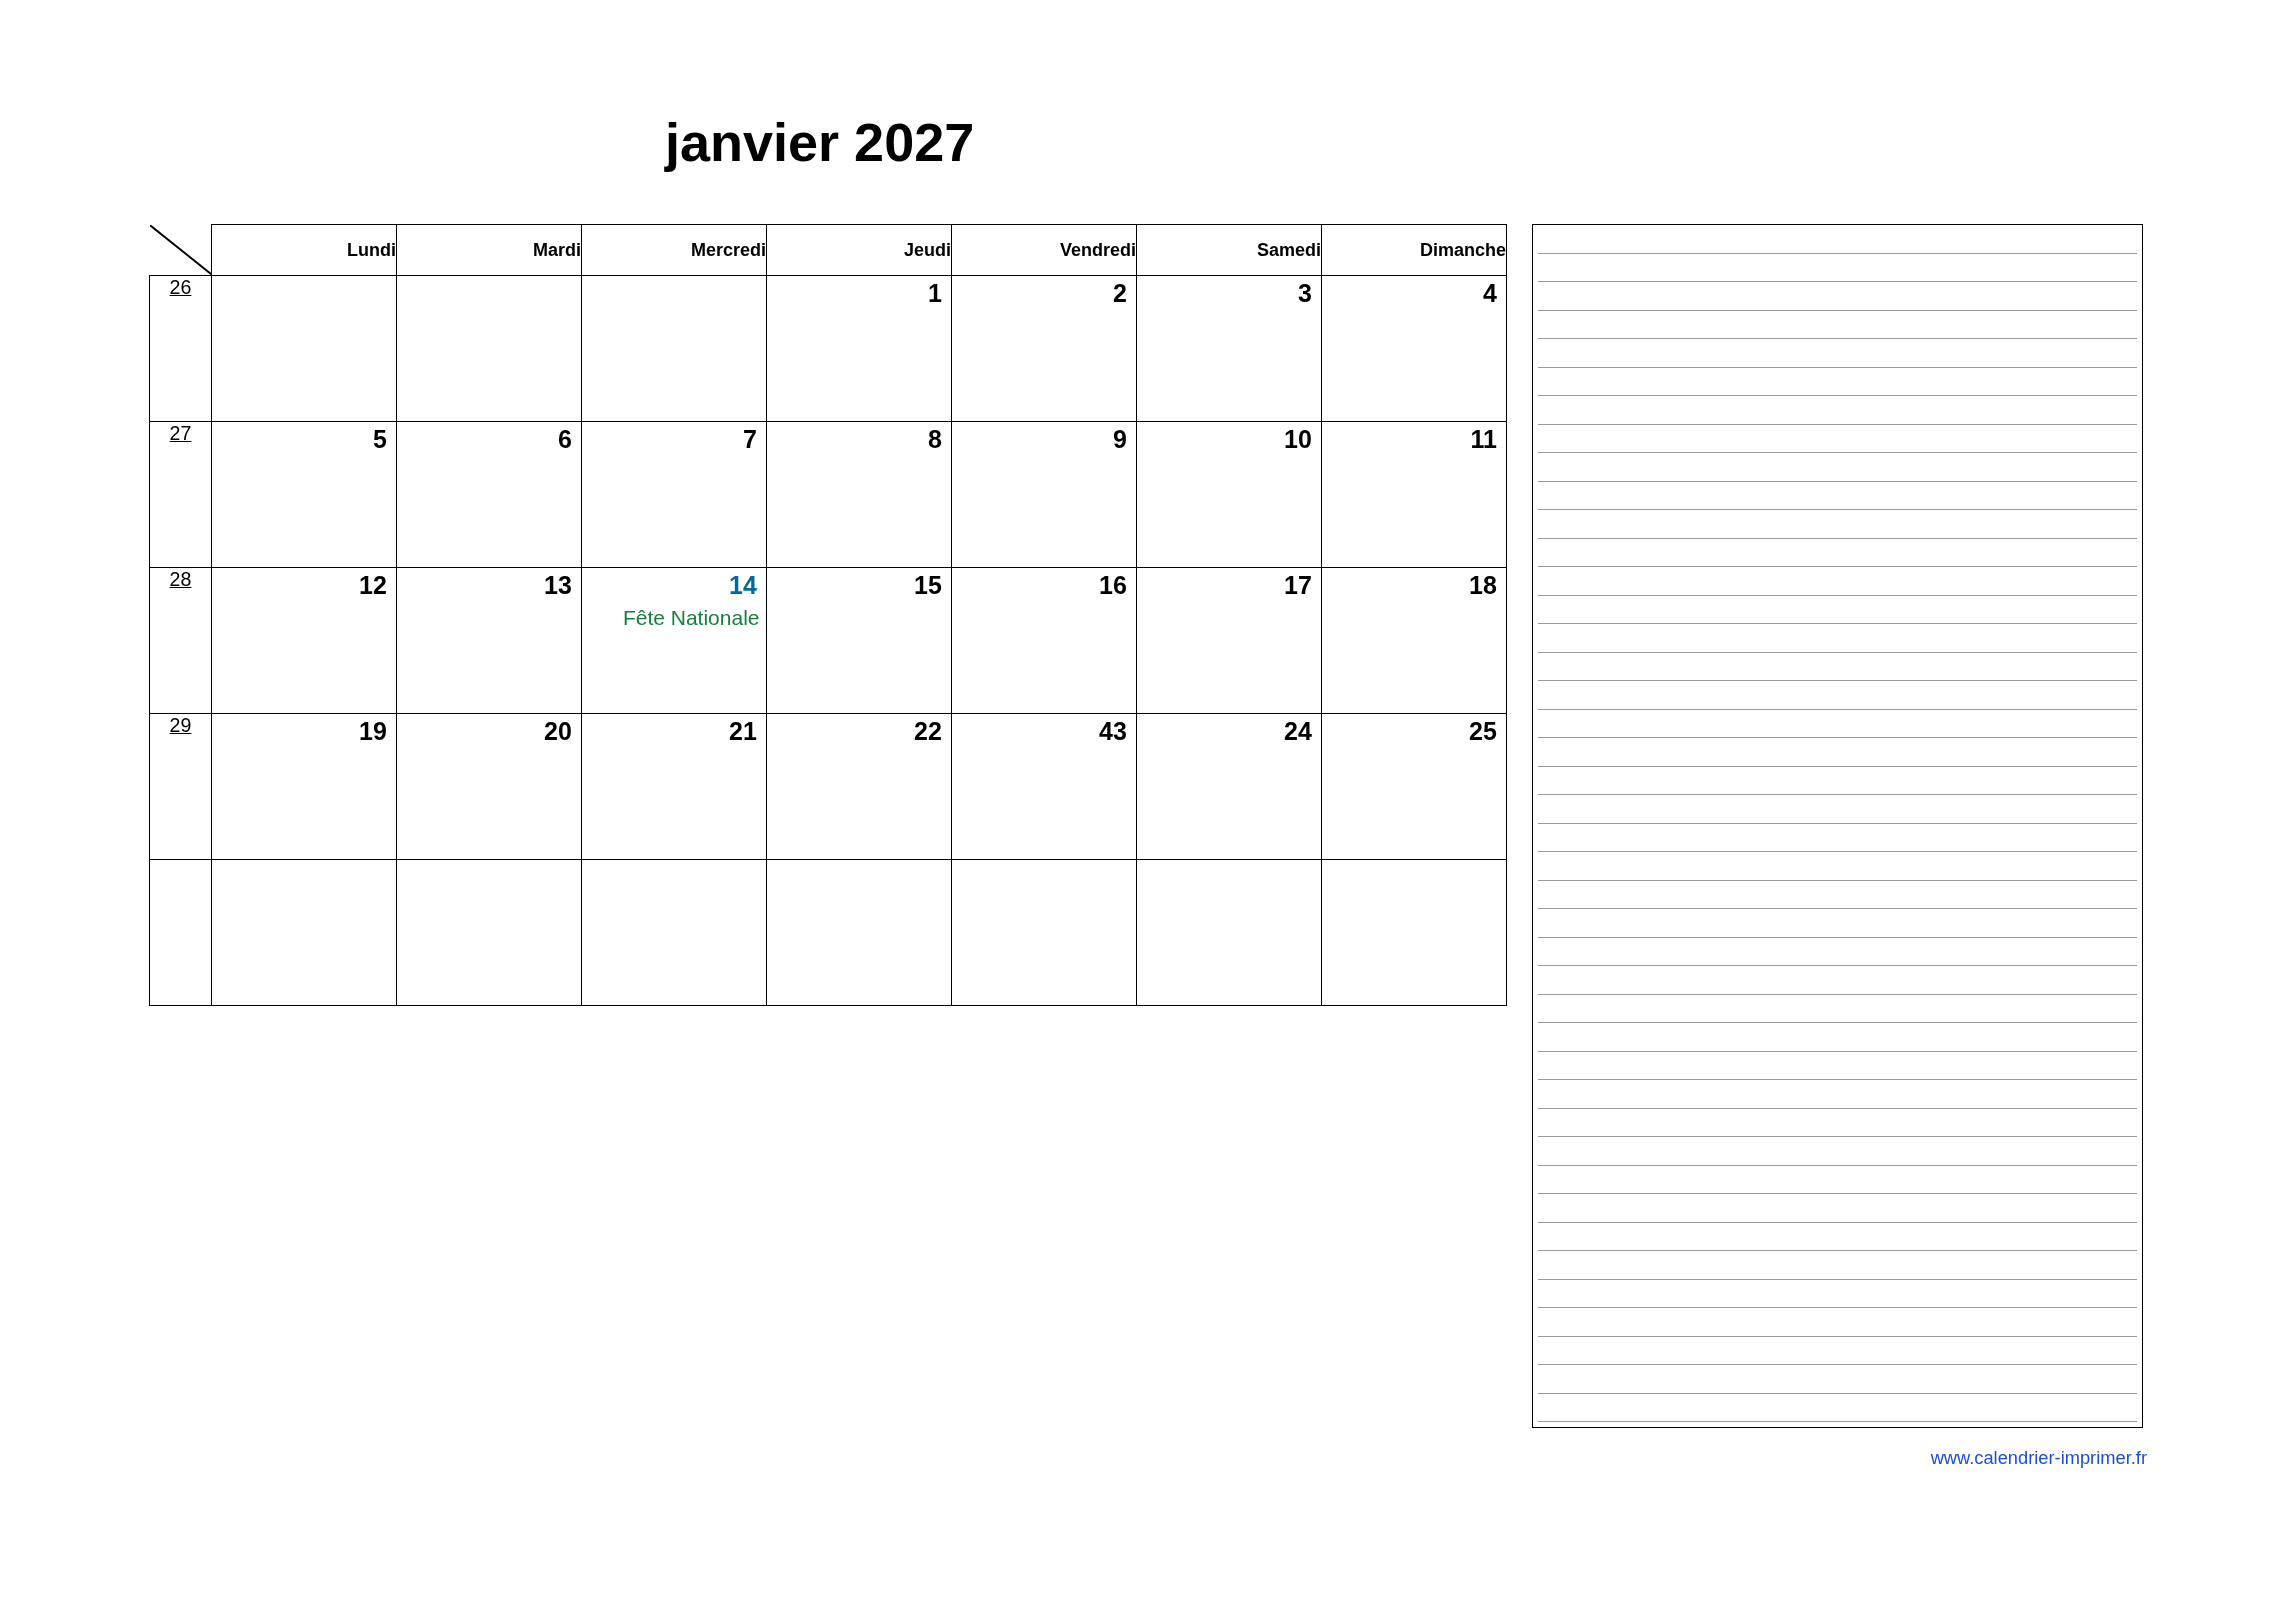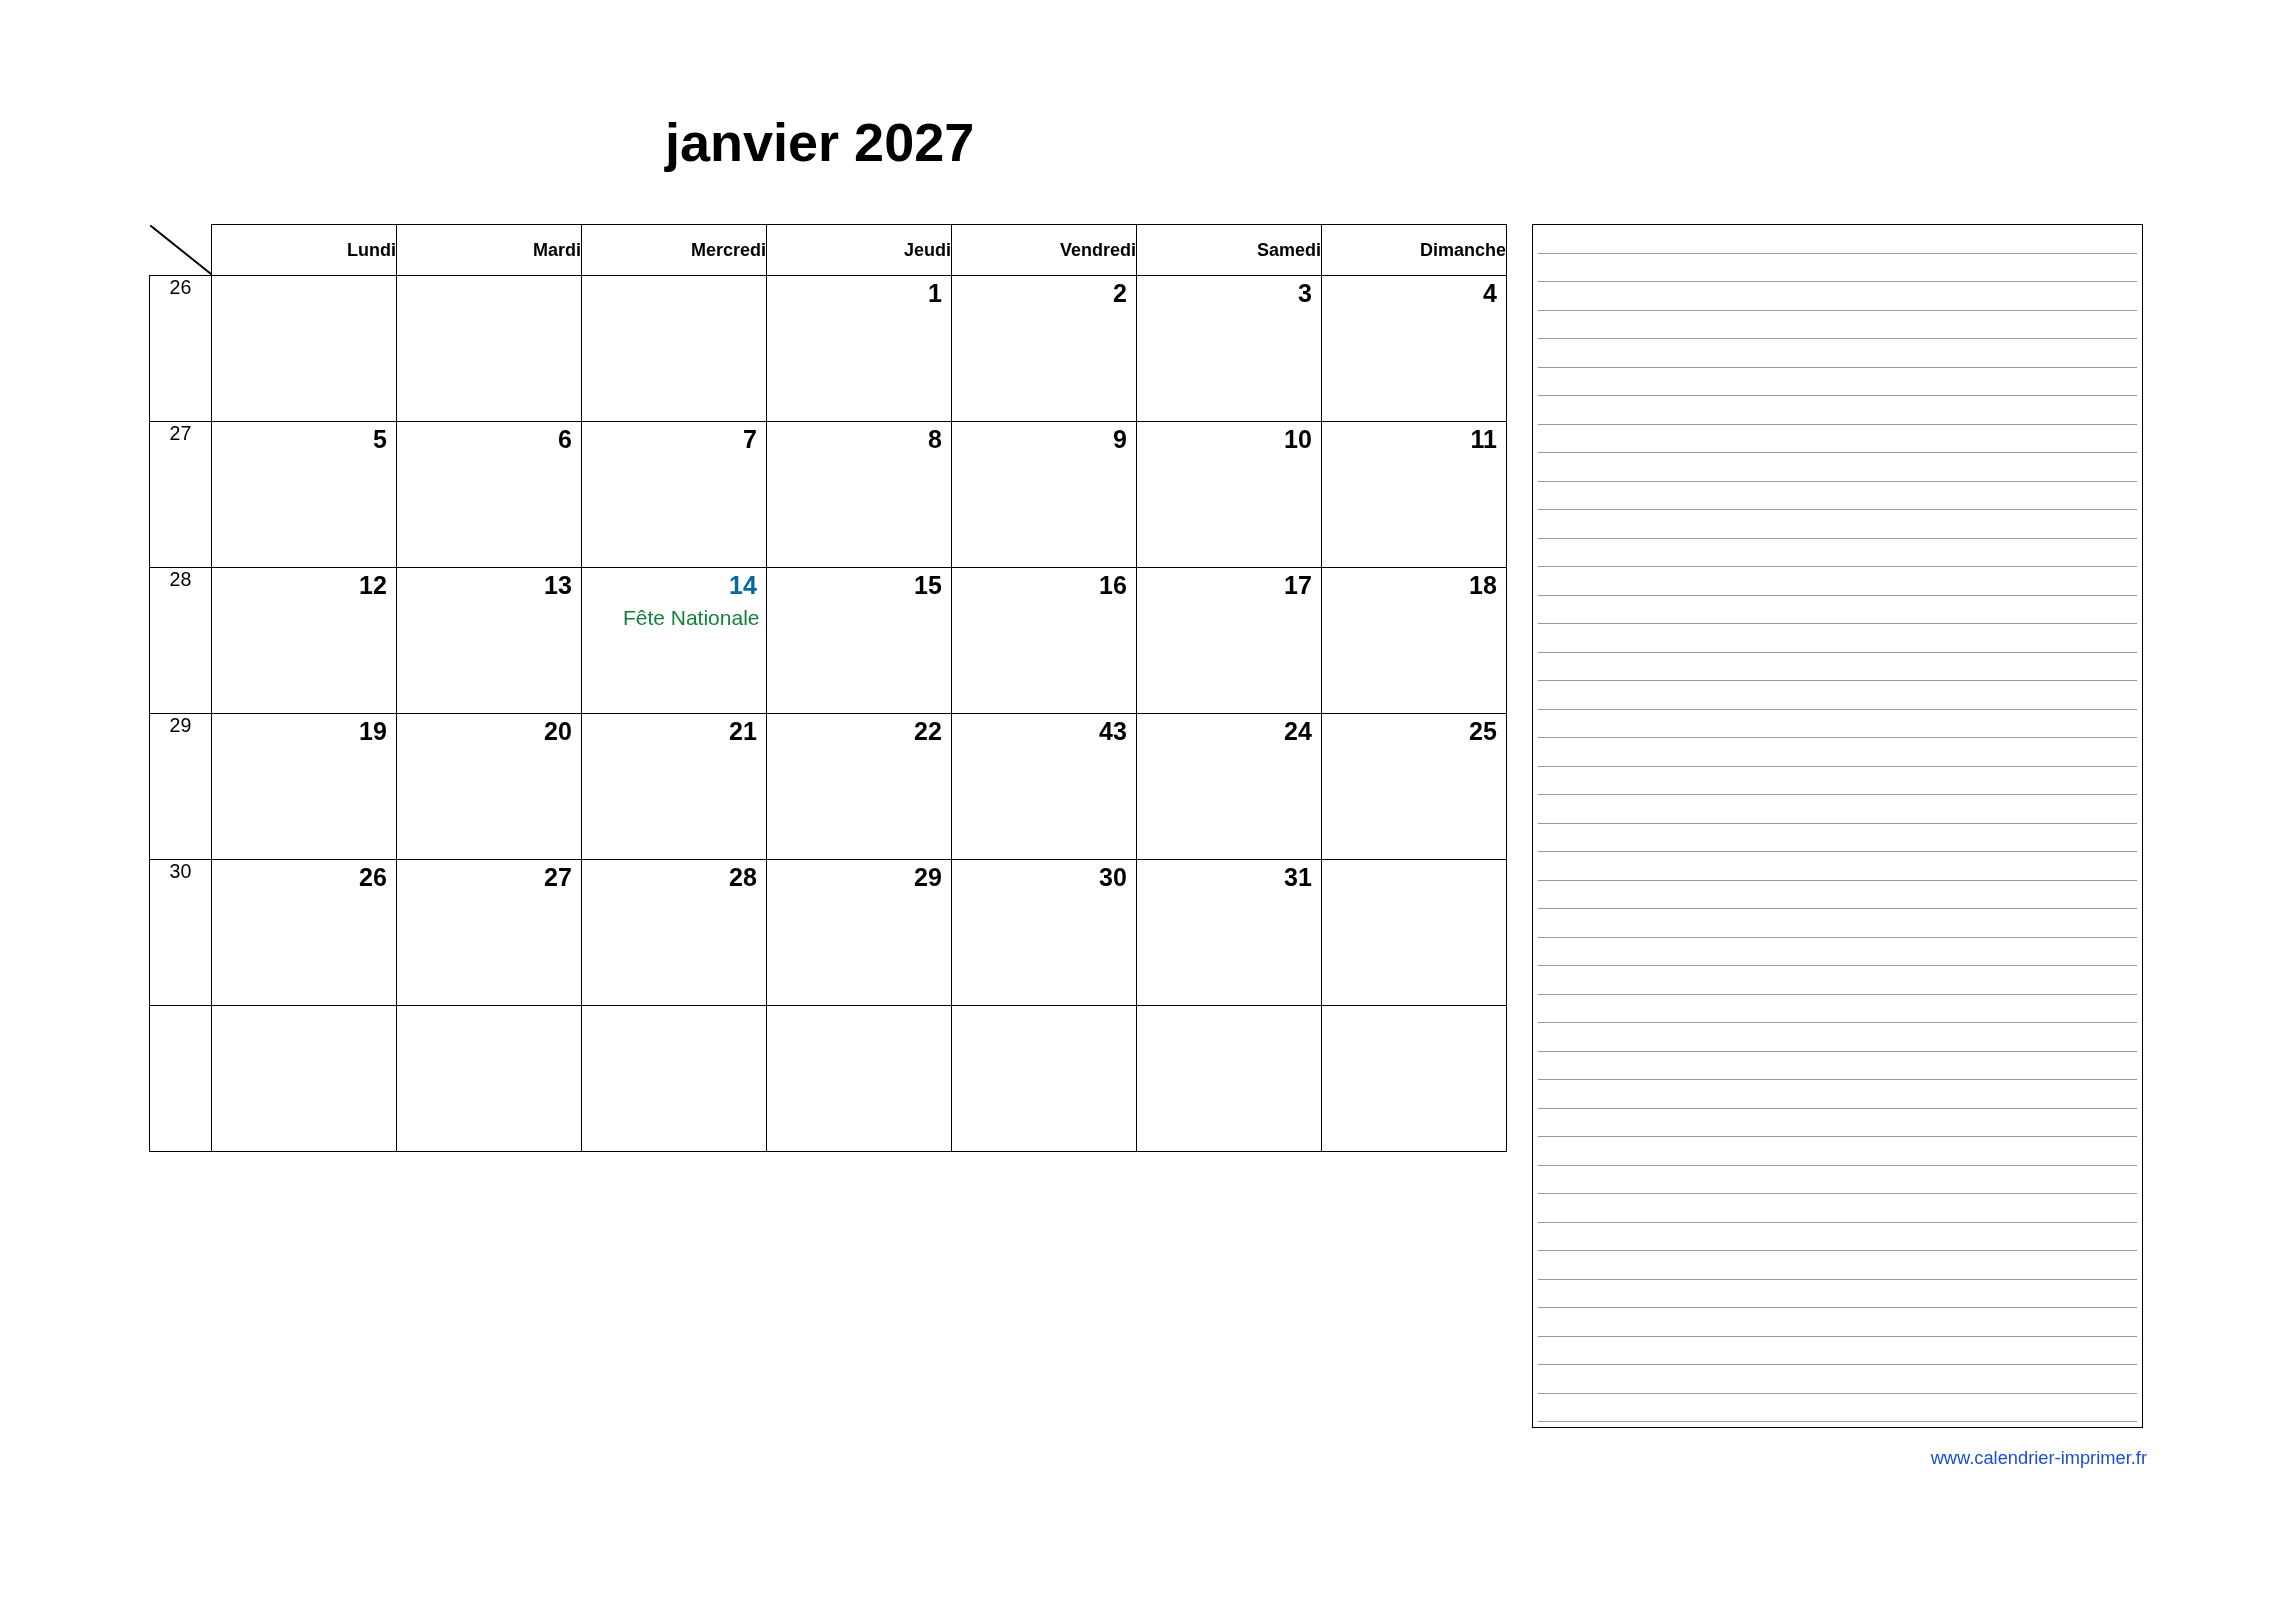--- a/index.html
+++ b/index.html
@@ -78,6 +78,7 @@
   
   .wk-row td {
     height: 145px;
+    text-decoration: underline;
   }
   .wk-num {
     font-size: 19.6px;

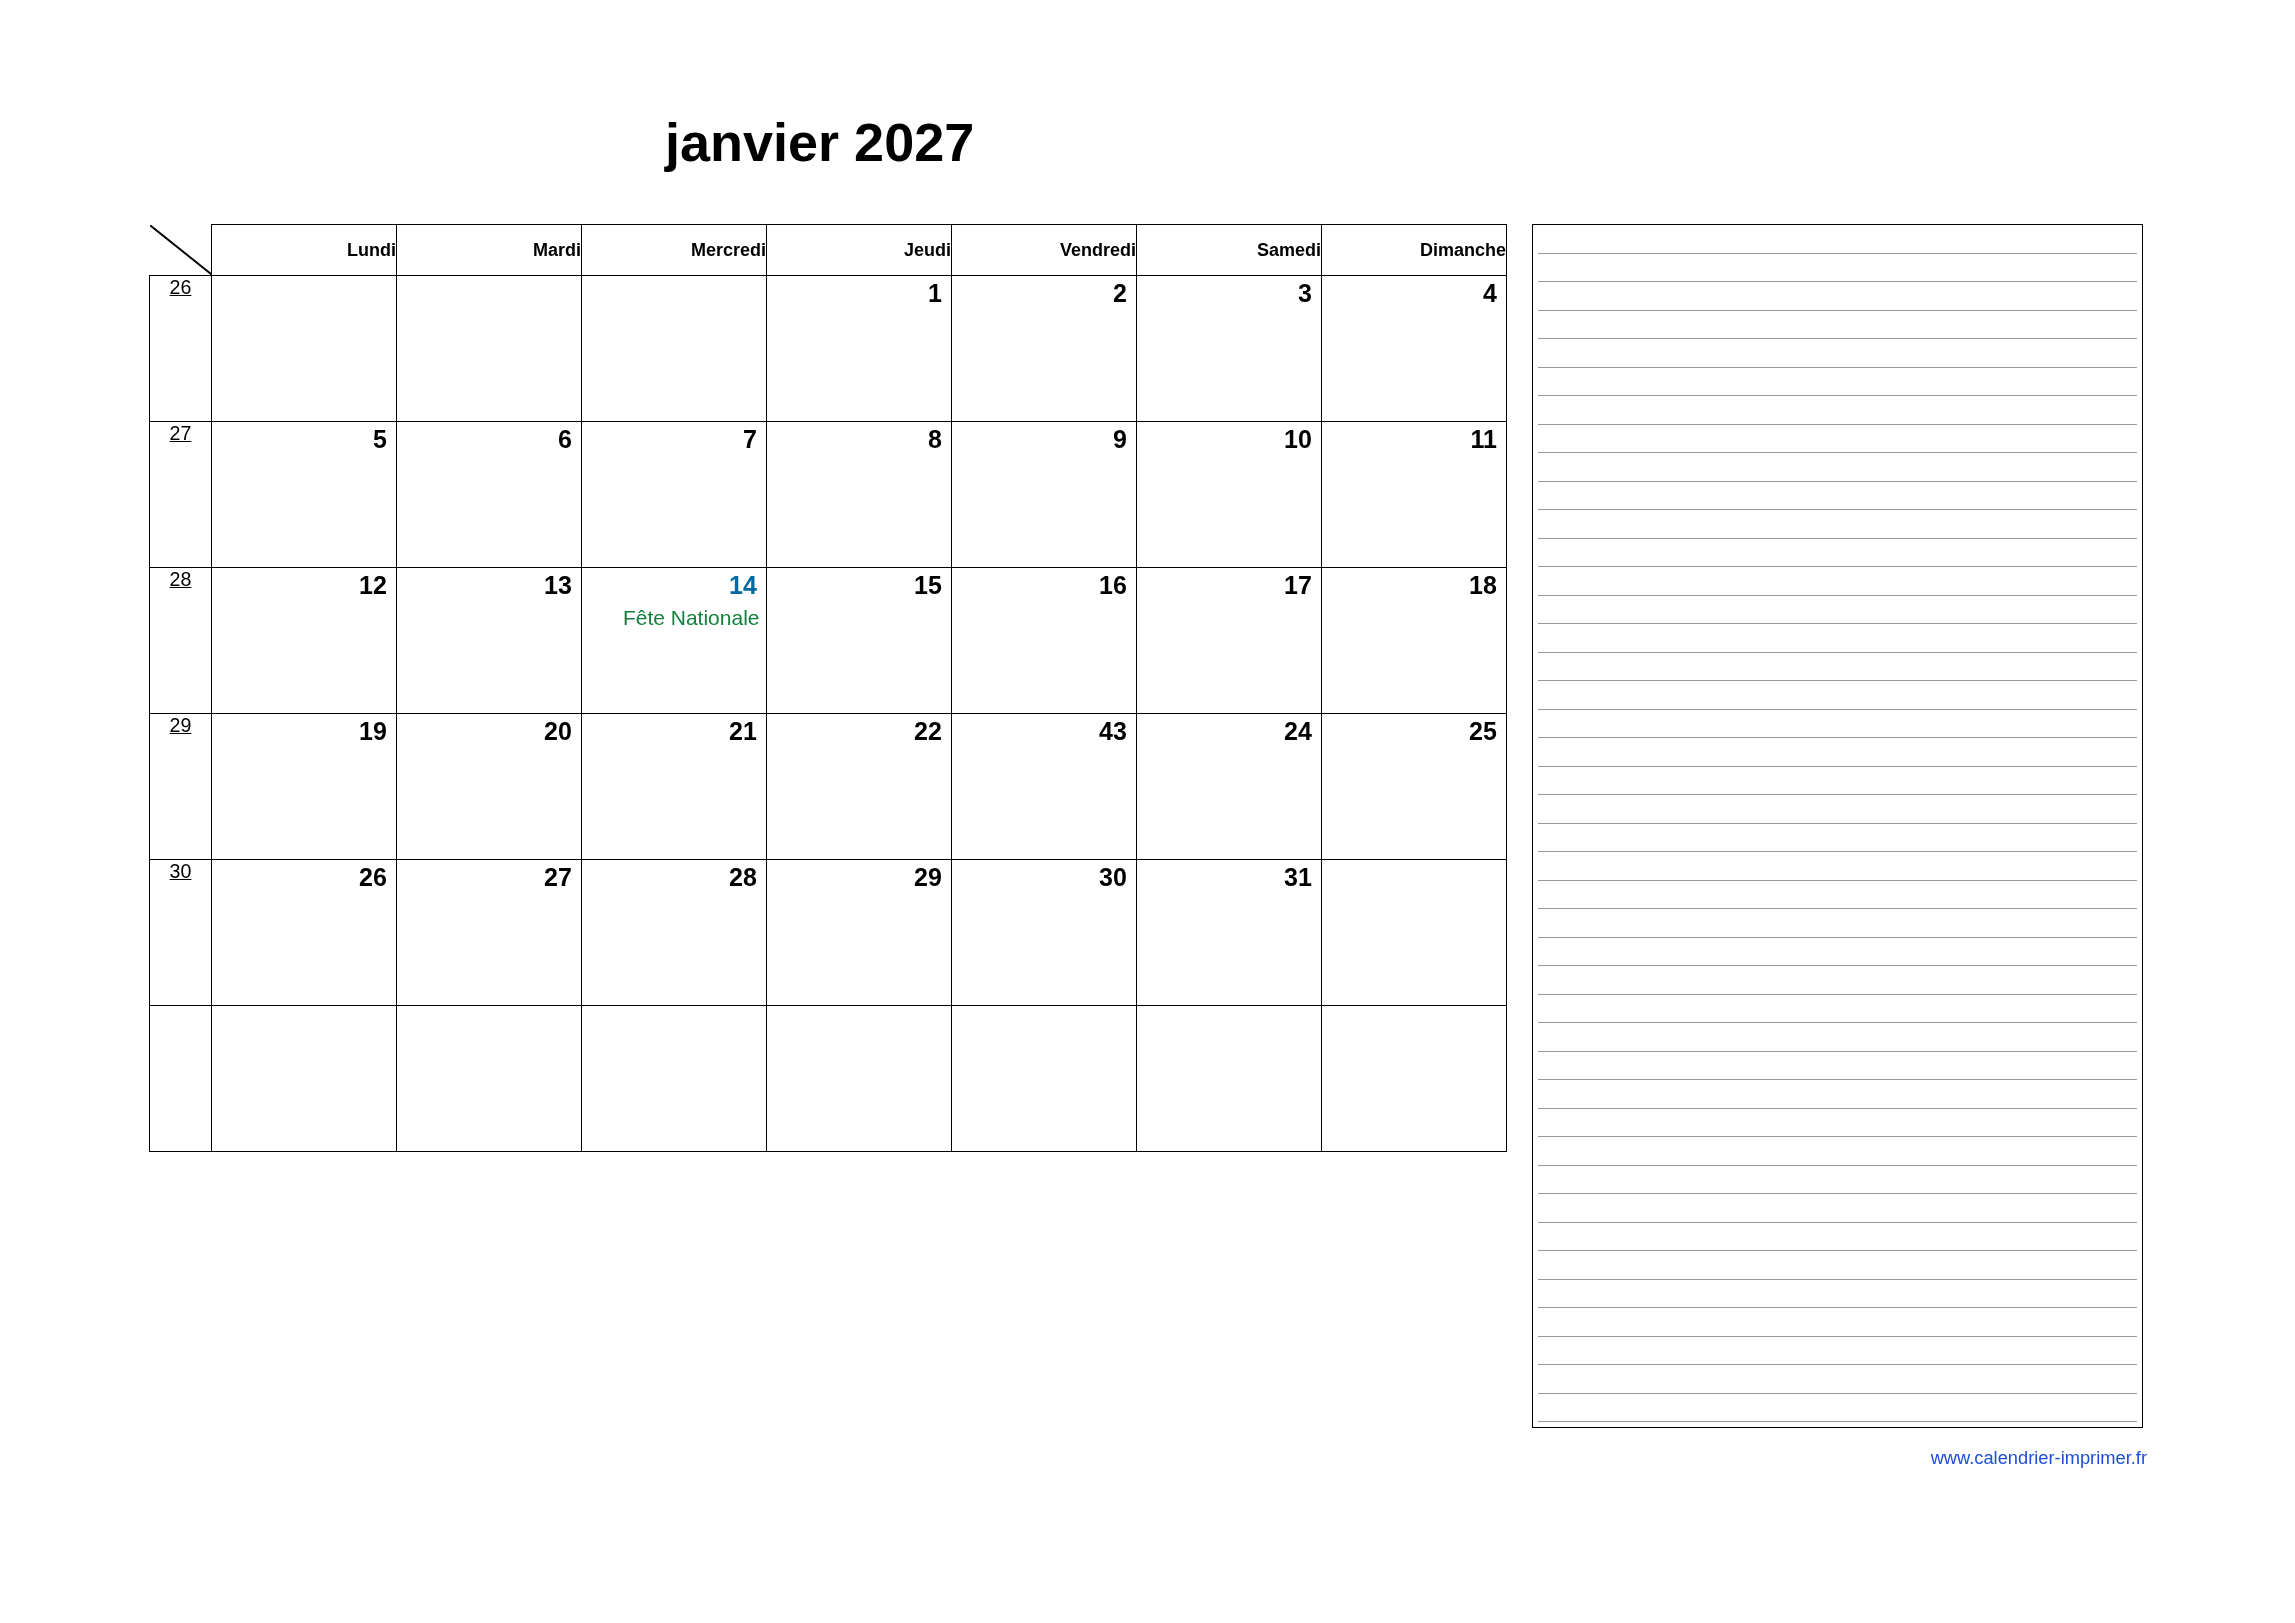--- a/index.html
+++ b/index.html
@@ -283,30 +283,6 @@
           </td>
         </tr>
         <tr class="wk-row">
-          <td class="wk-num">30</td>
-          <td class="daycell">
-            <div class="daynum">26</div>
-          </td>
-          <td class="daycell">
-            <div class="daynum">27</div>
-          </td>
-          <td class="daycell">
-            <div class="daynum">28</div>
-          </td>
-          <td class="daycell">
-            <div class="daynum">29</div>
-          </td>
-          <td class="daycell">
-            <div class="daynum">30</div>
-          </td>
-          <td class="daycell">
-            <div class="daynum">31</div>
-          </td>
-          <td class="daycell">
-            <div class="daynum"></div>
-          </td>
-        </tr>
-        <tr class="wk-row">
           <td class="wk-num"></td>
           <td class="daycell">
             <div class="daynum"></div>

